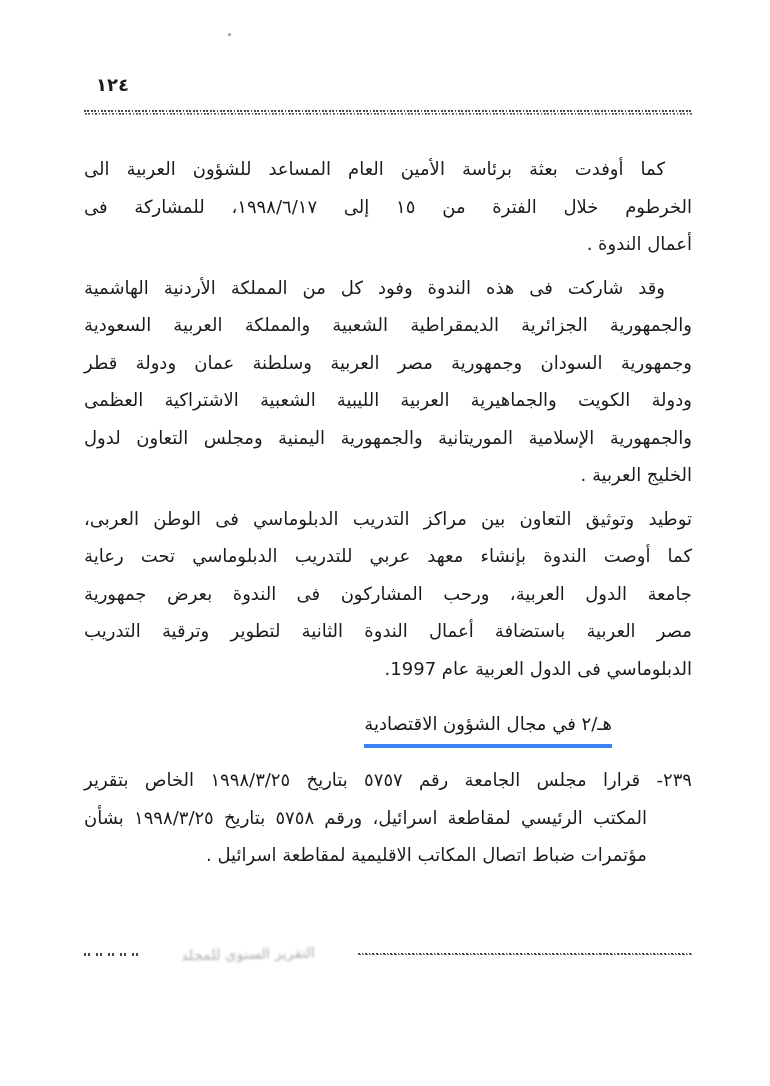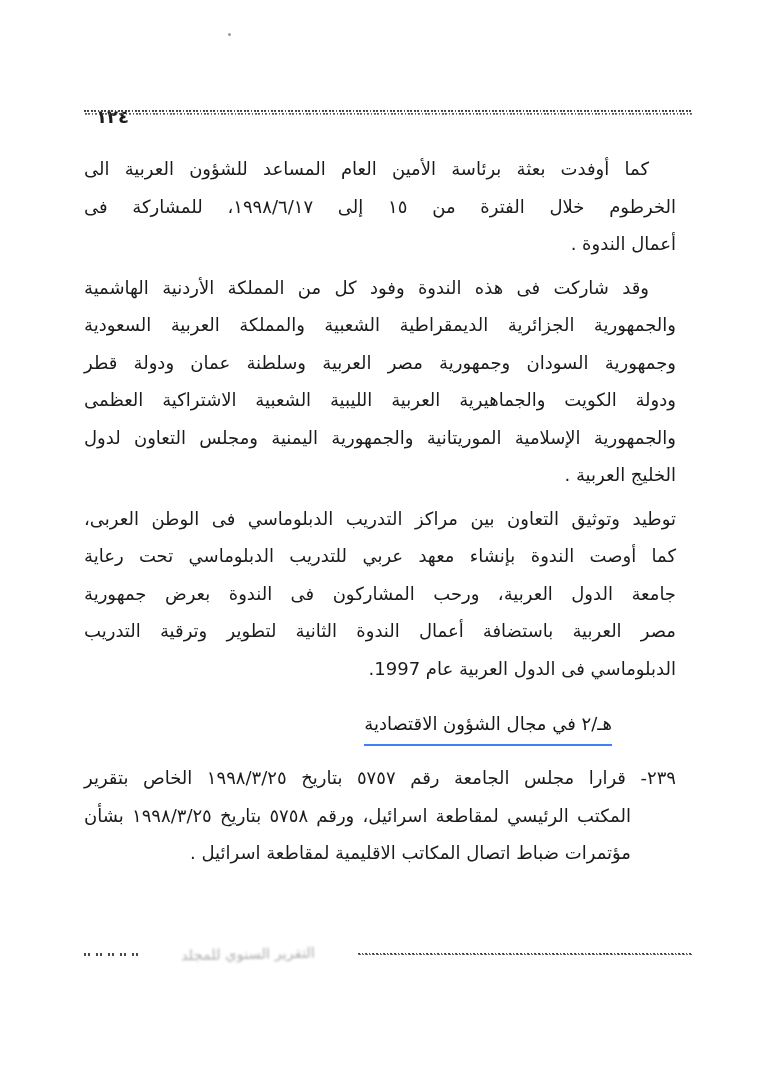--- a/index.html
+++ b/index.html
@@ -14,7 +14,6 @@
     position:absolute;top:74px;left:96px;
     font-size:18px;font-weight:bold;letter-spacing:3px;color:#1d1d1d;
     direction:rtl;
-    margin-top:32px;
   }
   .rule-top{
     position:absolute;top:110px;left:84px;width:608px;height:5px;

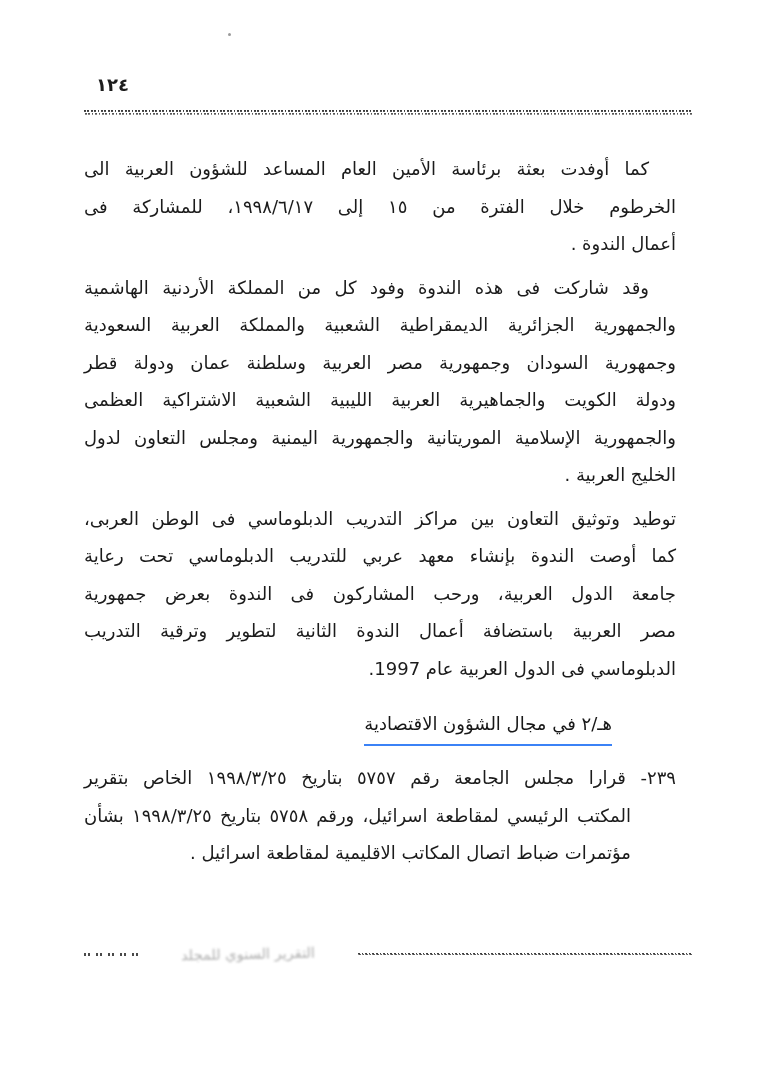--- a/index.html
+++ b/index.html
@@ -28,7 +28,7 @@
     position:absolute;top:150px;left:84px;width:608px;
     direction:rtl;font-size:18px;line-height:37.5px;color:#1b1b1b;
   }
-  .para{margin:0 16px 6px 0;padding:0;}
+  .para{margin:0 0 6px 0;padding:0;}
   .ln{height:37.5px;}
   .jline{text-align:justify;text-align-last:justify;text-justify:inter-word;}
   .rline{text-align:right;}

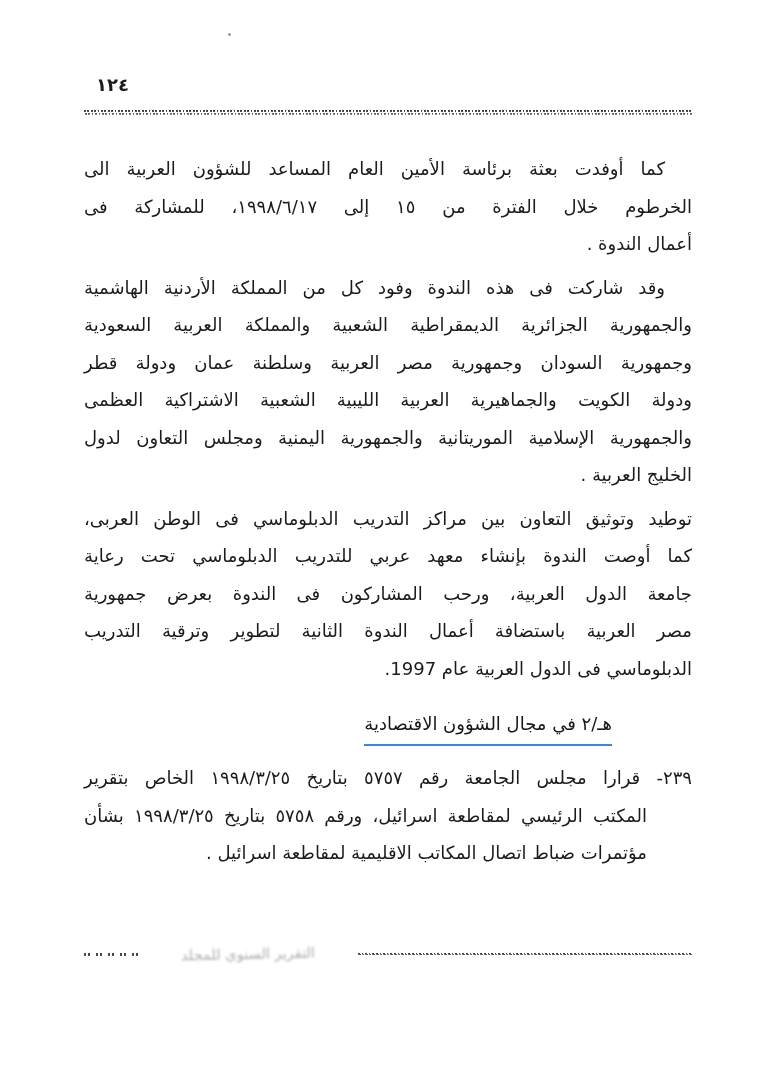--- a/index.html
+++ b/index.html
@@ -39,7 +39,7 @@
   }
   .section-heading{
     display:inline-block;margin-right:80px;
-    border-bottom:2px solid #3b82f6;padding-bottom:5px;
+    border-bottom:4px solid #3b82f6;padding-bottom:5px;
     font-size:18px;color:#171717;
   }
   .footer{

